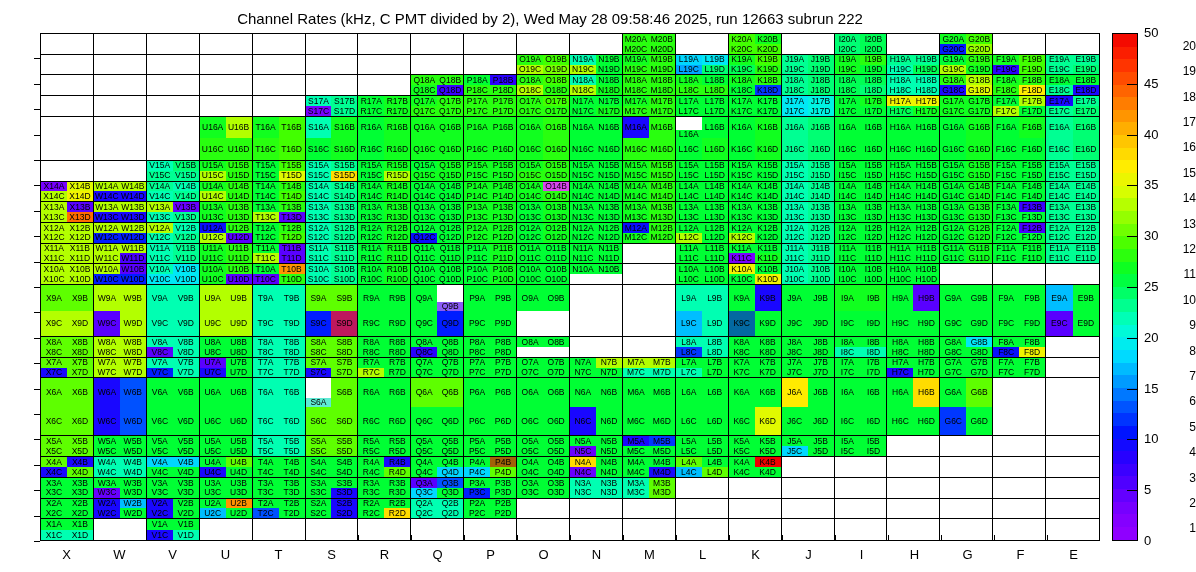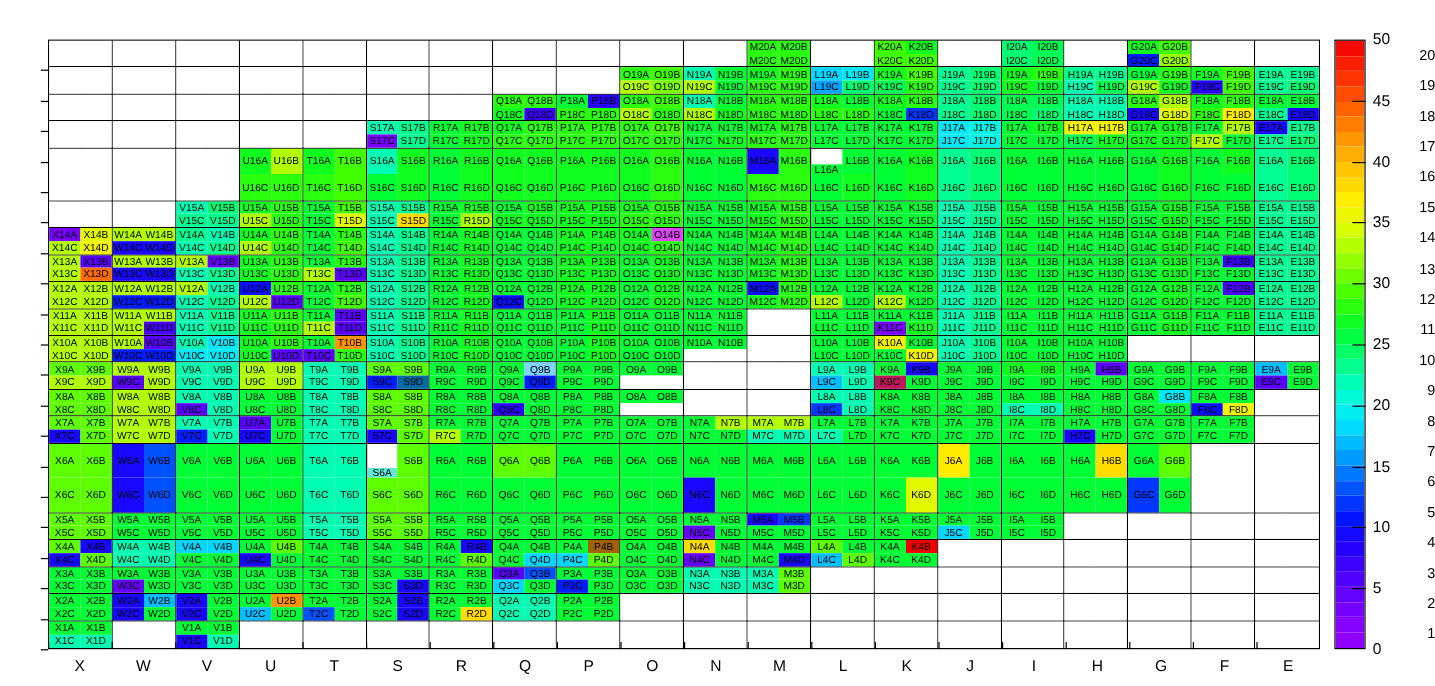--- a/index.html
+++ b/index.html
@@ -45,6 +45,7 @@
 
 <div id="root">
 
+  <div id="title">Channel Rates (kHz, C PMT divided by 2), Wed May 28 09:58:46 2025, run 12663 subrun 222</div>
 
   <div id="plot">
     <div id="grid">

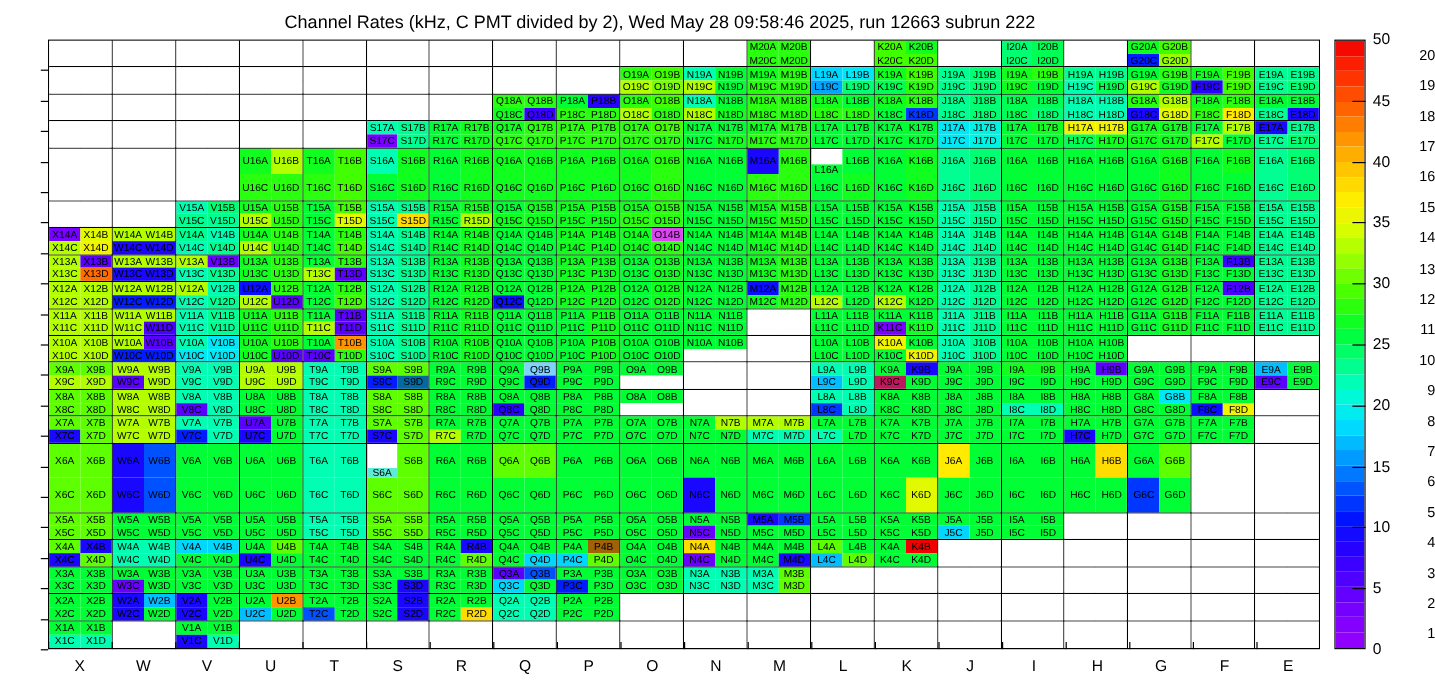--- a/index.html
+++ b/index.html
@@ -2851,7 +2851,7 @@
           <div class="q" style="background: rgb(0, 255, 52);">
             <span>Q9A</span>
           </div>
-          <div class="q" style="background: #7dd3fc;">
+          <div class="q" style="background: #8b5cf6; margin-top: 17px;">
             <span>Q9B</span>
           </div>
           <div class="q" style="background: rgb(0, 255, 52);">

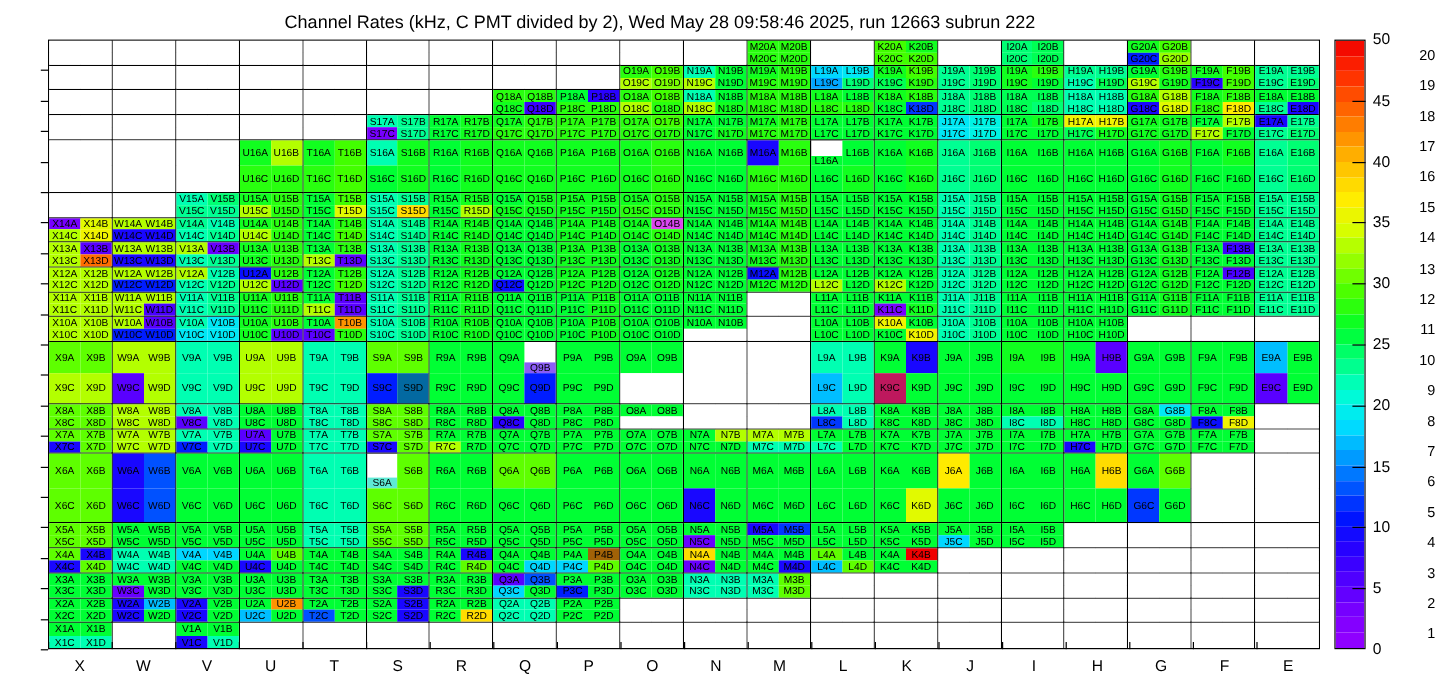--- a/index.html
+++ b/index.html
@@ -2829,7 +2829,7 @@
           <div class="q" style="background: rgb(0, 29, 255);">
             <span>S9C</span>
           </div>
-          <div class="q" style="background: #0369a1; align-items: center;">
+          <div class="q" style="background: #be185d; align-items: center;">
             <span>S9D</span>
           </div>
         </div>

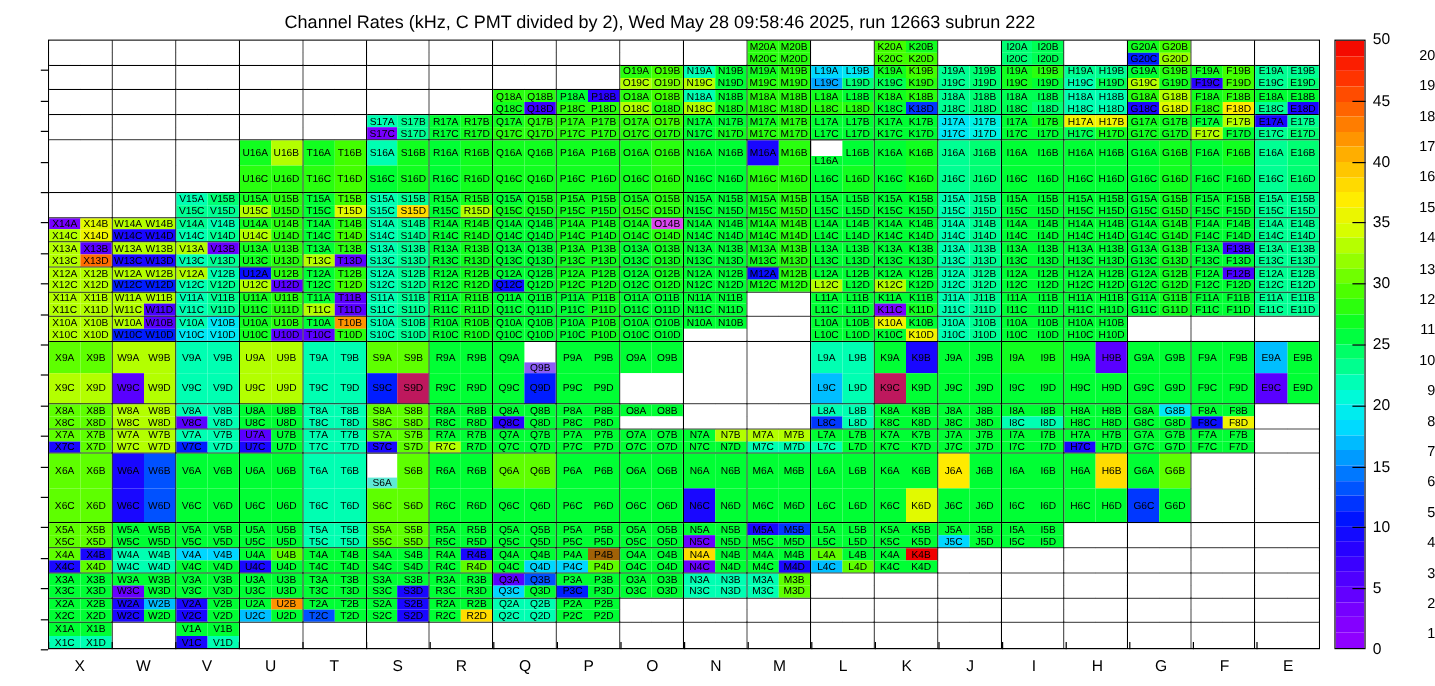--- a/index.html
+++ b/index.html
@@ -2918,7 +2918,7 @@
           <div class="q" style="background: rgb(25, 7, 255);">
             <span>K9B</span>
           </div>
-          <div class="q" style="background: #be185d;">
+          <div class="q" style="background: #0369a1;">
             <span>K9C</span>
           </div>
           <div class="q" style="background: rgb(0, 255, 52);">

